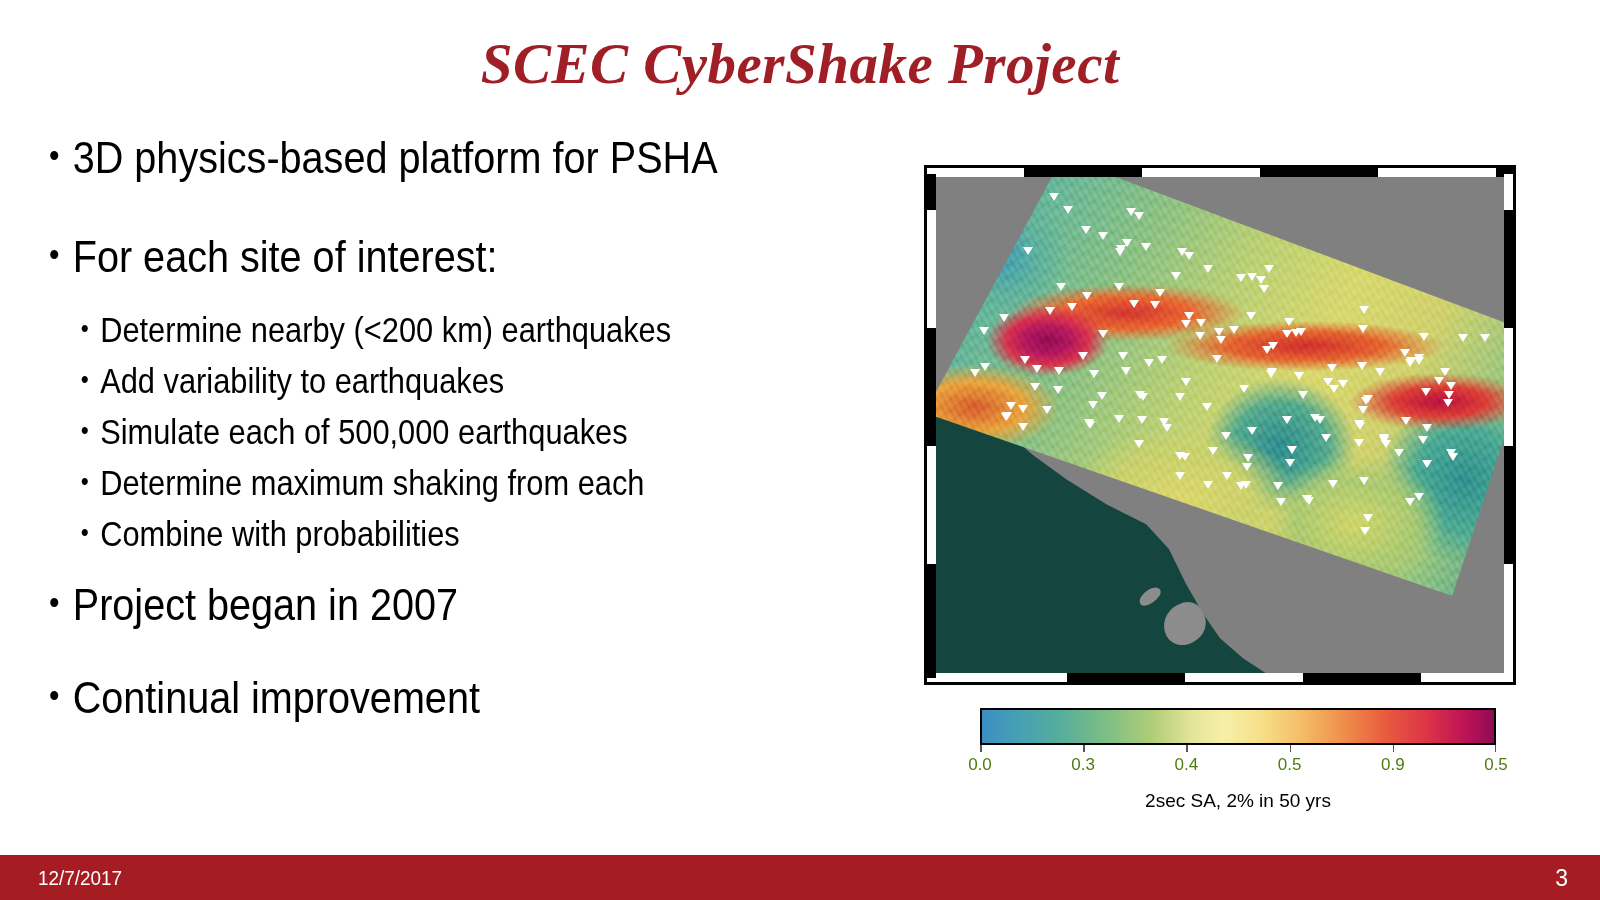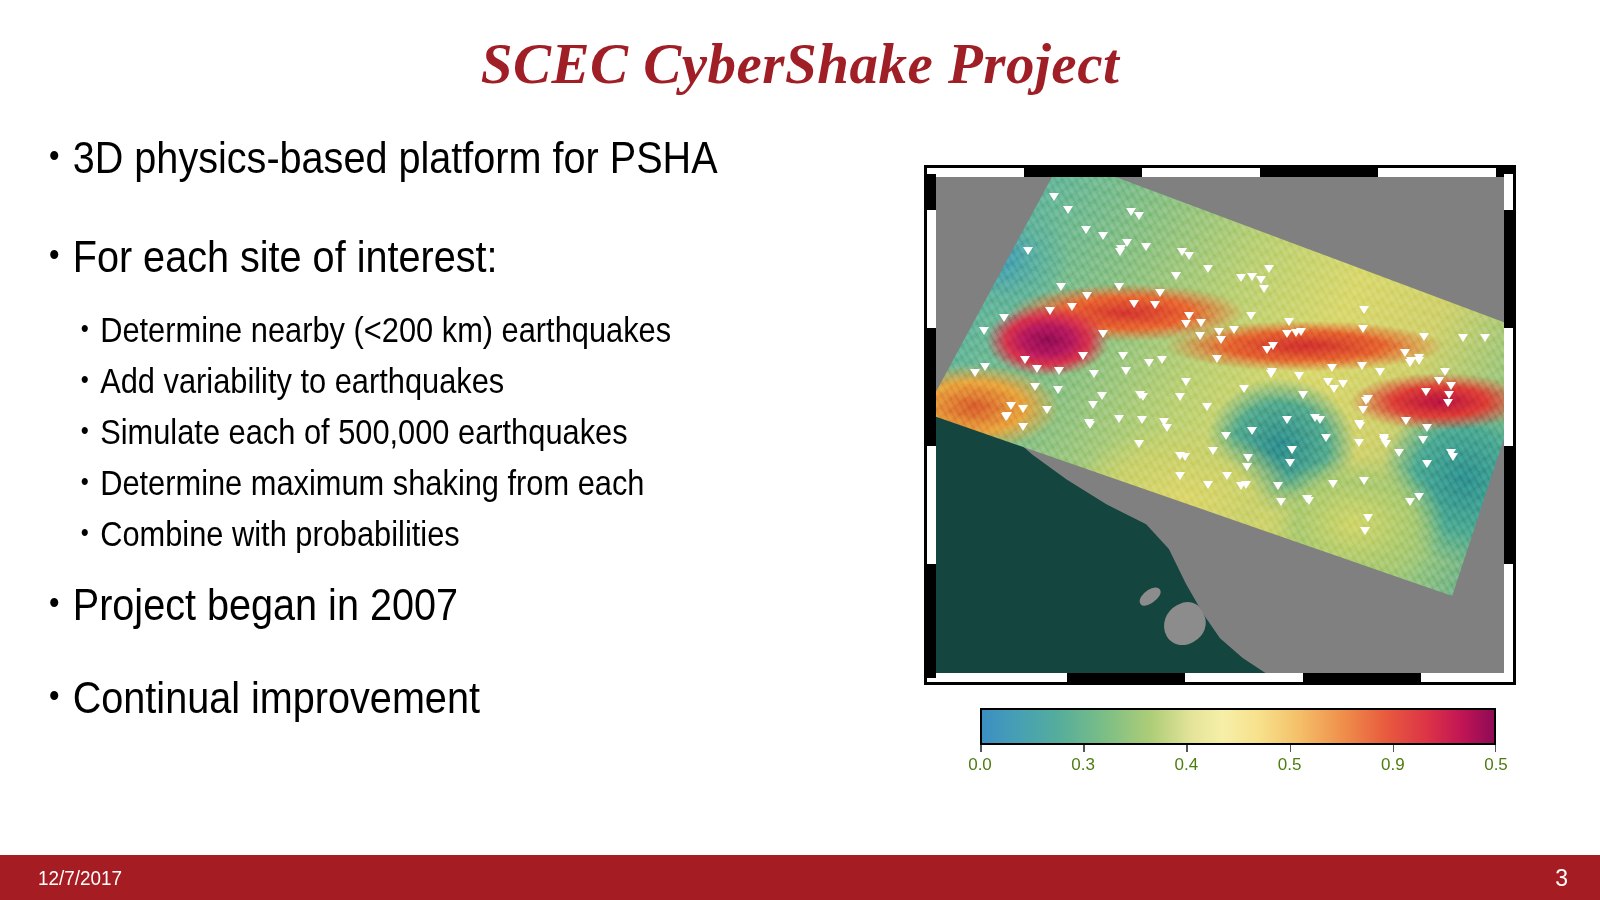--- a/index.html
+++ b/index.html
@@ -618,6 +618,7 @@
       <span class="cl" style="left:80%">0.9</span>
       <span class="cl" style="left:100%">0.5</span>
     </div>
+    <div class="cbar-caption">2sec SA, 2% in 50 yrs</div>
   </div>
 
 </div>

